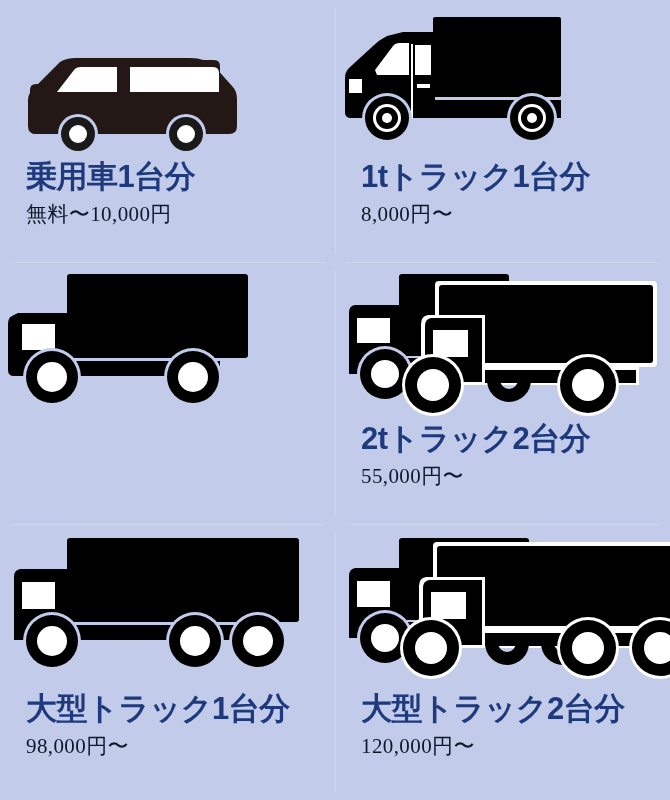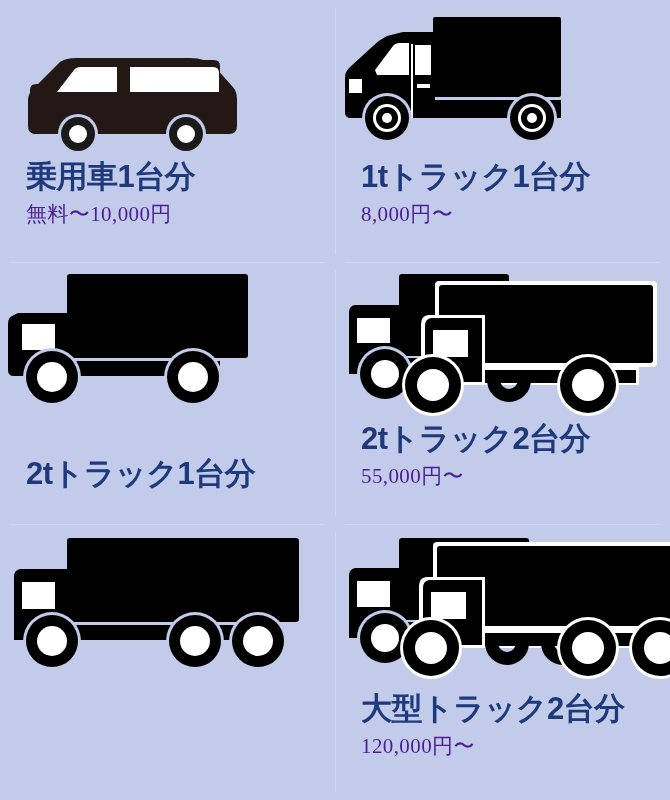--- a/index.html
+++ b/index.html
@@ -78,7 +78,7 @@
     margin-top: 7px;
     font-size: 21px;
     font-weight: 400;
-    color: #4c1d95;
+    color: #0f172a;
     font-family: "Liberation Serif", "DejaVu Serif", serif;
     letter-spacing: 0.4px;
     white-space: nowrap;

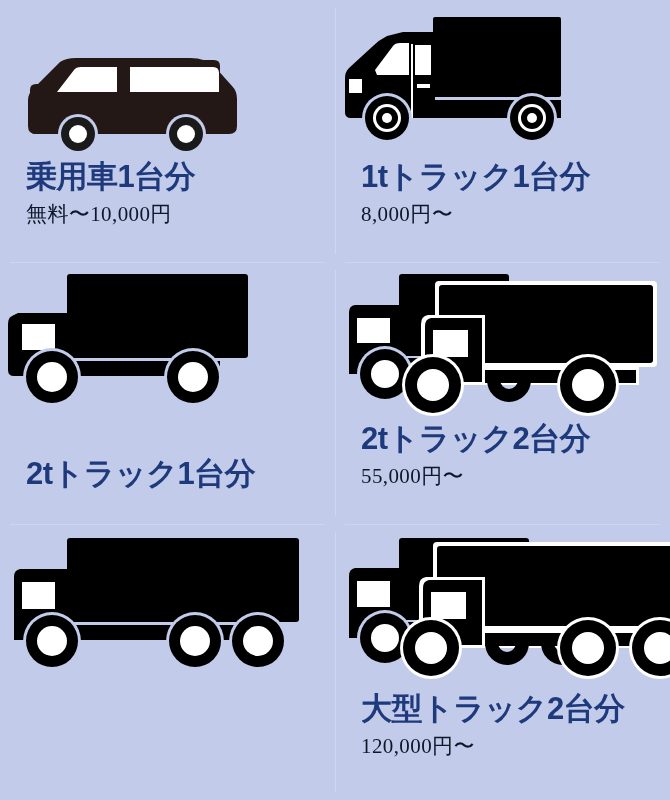--- a/index.html
+++ b/index.html
@@ -175,7 +175,6 @@
       </svg>
     </div>
     <div class="caption">
-      <div class="title">2tトラック1台分</div>
     </div>
   </div>
 

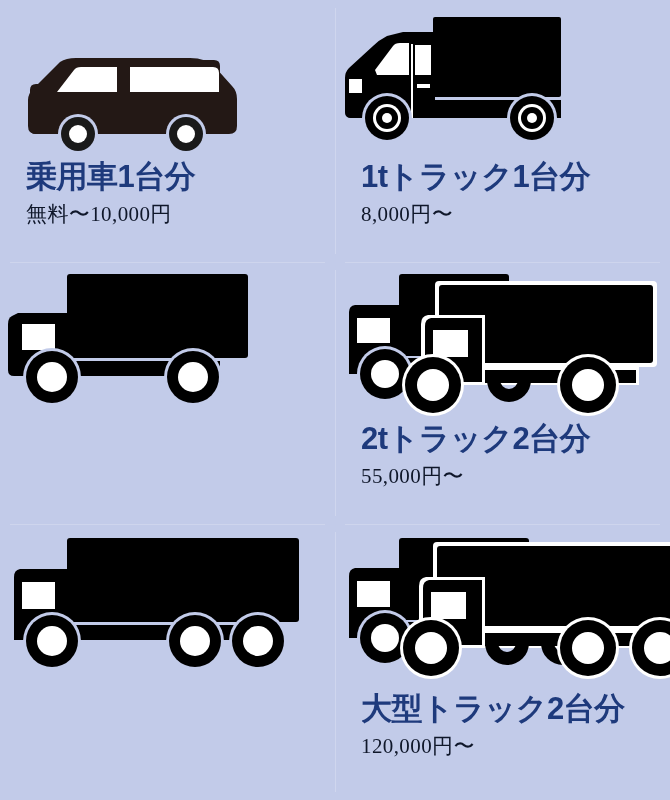--- a/index.html
+++ b/index.html
@@ -237,6 +237,10 @@
         <circle cx="258" cy="117" r="26" fill="#000000"></circle>
         <circle cx="258" cy="117" r="15" fill="#ffffff"></circle>
       </svg>
+    </div>
+    <div class="caption">
+      <div class="title">大型トラック1台分</div>
+      <div class="price">98,000円〜</div>
     </div>
   </div>
 

